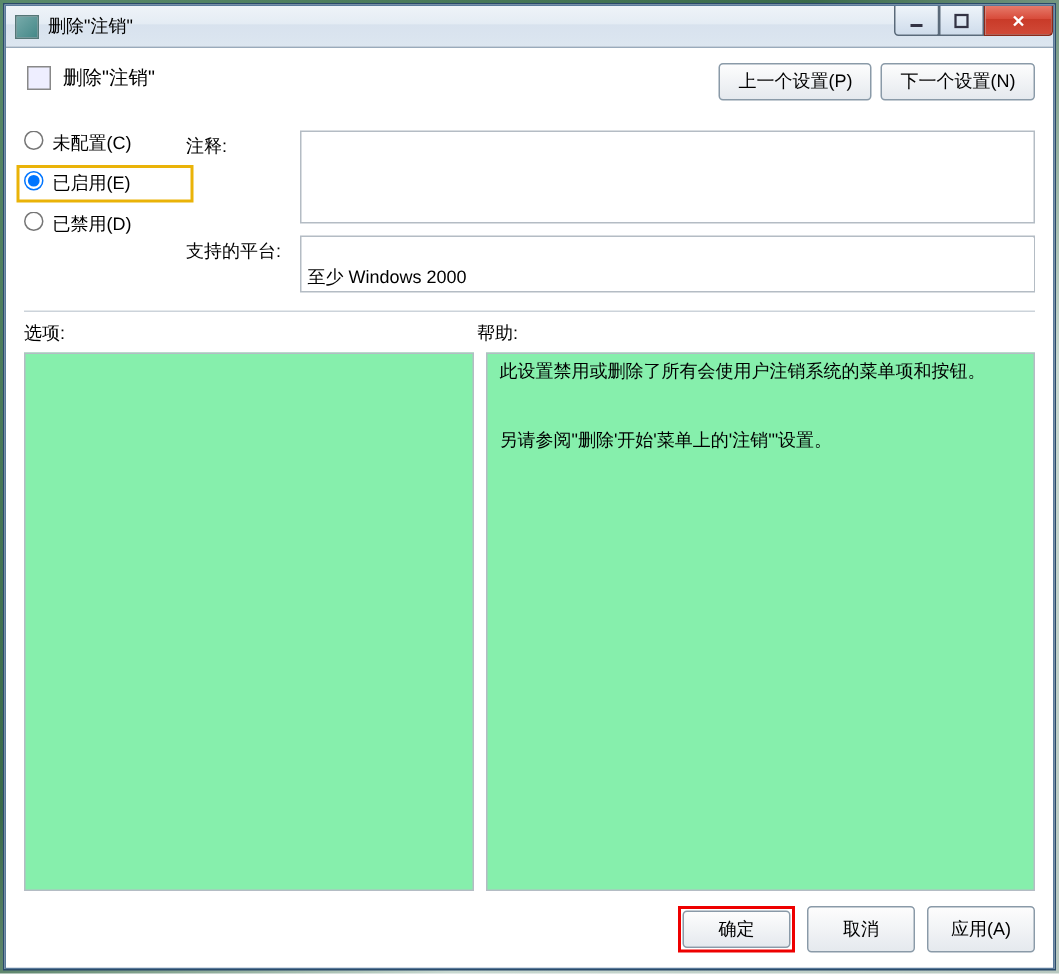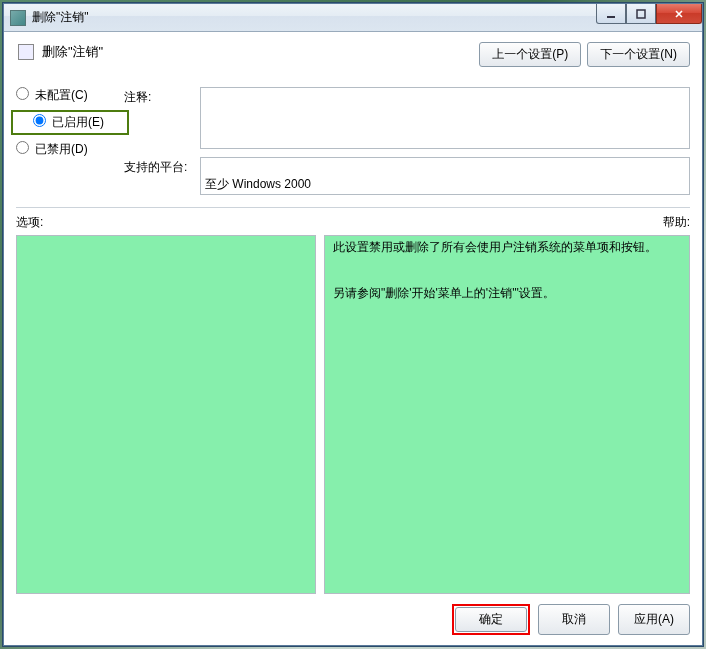--- a/index.html
+++ b/index.html
@@ -83,7 +83,7 @@
   .radios { width: 108px; }
   .radios label { display:flex; align-items:flex-start; gap:4px; margin-bottom:10px; white-space:nowrap; }
   .radios input[type=radio] { margin:0 2px 0 0; }
-  .hl-red { border:2px solid #4d7c0f; padding:2px 20px; margin:-4px -5px 6px -5px; }
+  .hl-red { border:2px solid #eab308; padding:2px 3px; margin:-4px -5px 6px -5px; }
   .rightcol { flex:1; display:flex; flex-direction:column; gap:8px; }
   .fieldrow { display:flex; align-items:flex-start; gap:8px; }
   .fieldlabel { width:68px; text-align:left; padding-top:2px; }

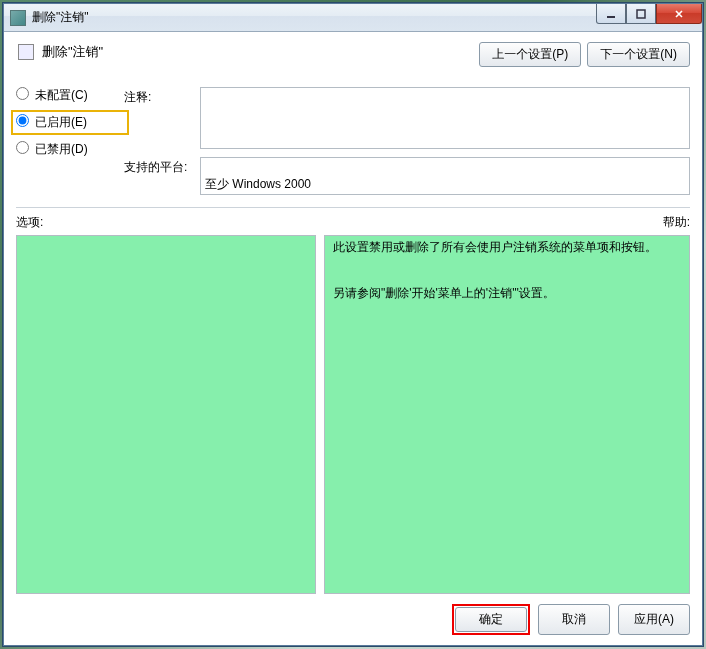--- a/index.html
+++ b/index.html
@@ -104,7 +104,7 @@
     padding:18px 4px;
   }
   .divider { border:none; border-top:1px solid #ccd3da; margin:12px 0 6px 0; }
-  .labelsrow { display:flex; margin-bottom:4px;justify-content:space-between; }
+  .labelsrow { display:flex; margin-bottom:4px; }
   .labelsrow .l1 { width: 302px; }
   .panels { flex:1; display:flex; gap:8px; min-height:0; }
   .panel {

